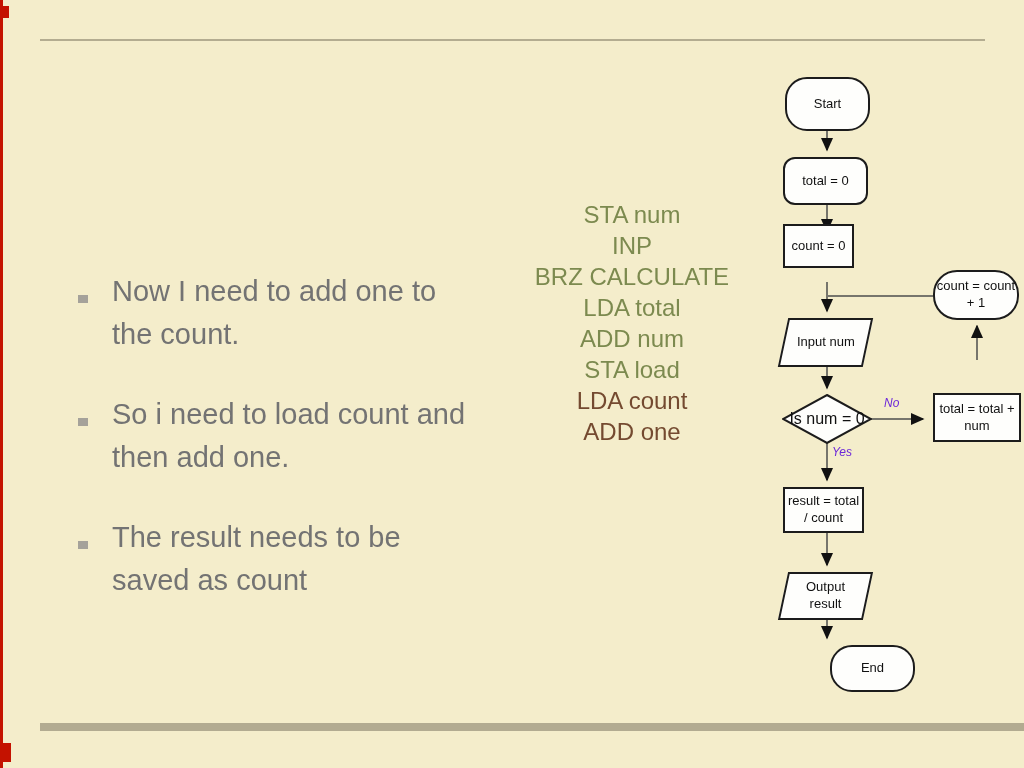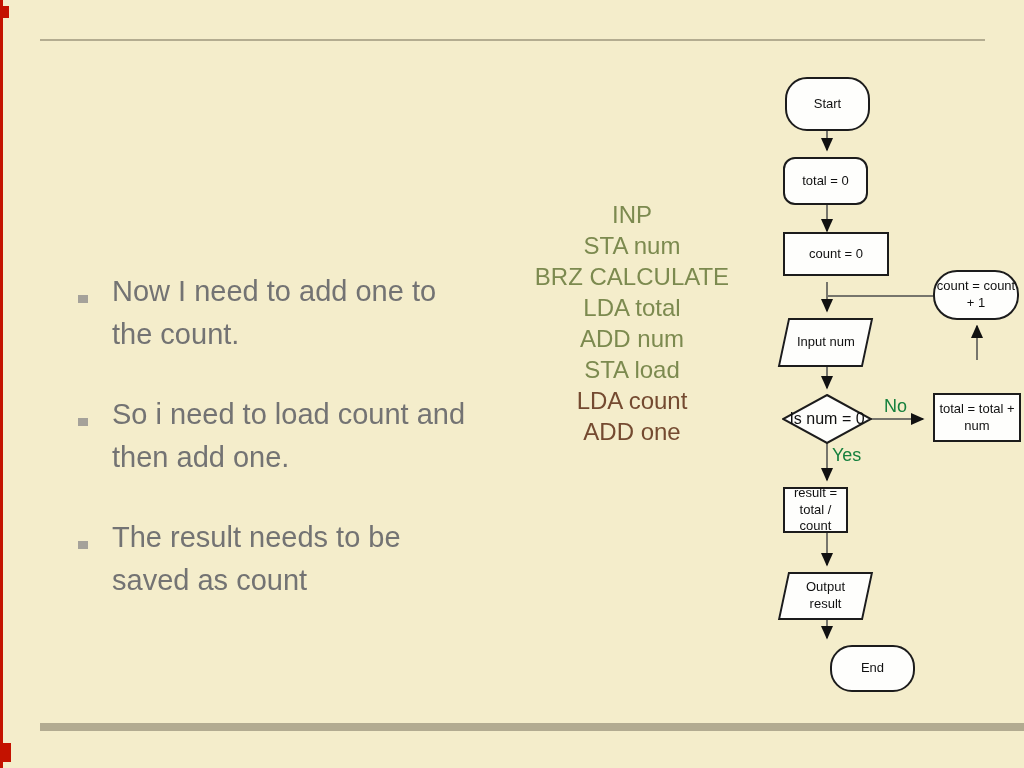--- a/index.html
+++ b/index.html
@@ -79,8 +79,8 @@
   </div>
 
   <div class="code-block">
+    <div class="code-line olive">STA num</div>
     <div class="code-line olive">INP</div>
-    <div class="code-line olive">STA num</div>
     <div class="code-line olive">BRZ CALCULATE</div>
     <div class="code-line olive">LDA total</div>
     <div class="code-line olive">ADD num</div>

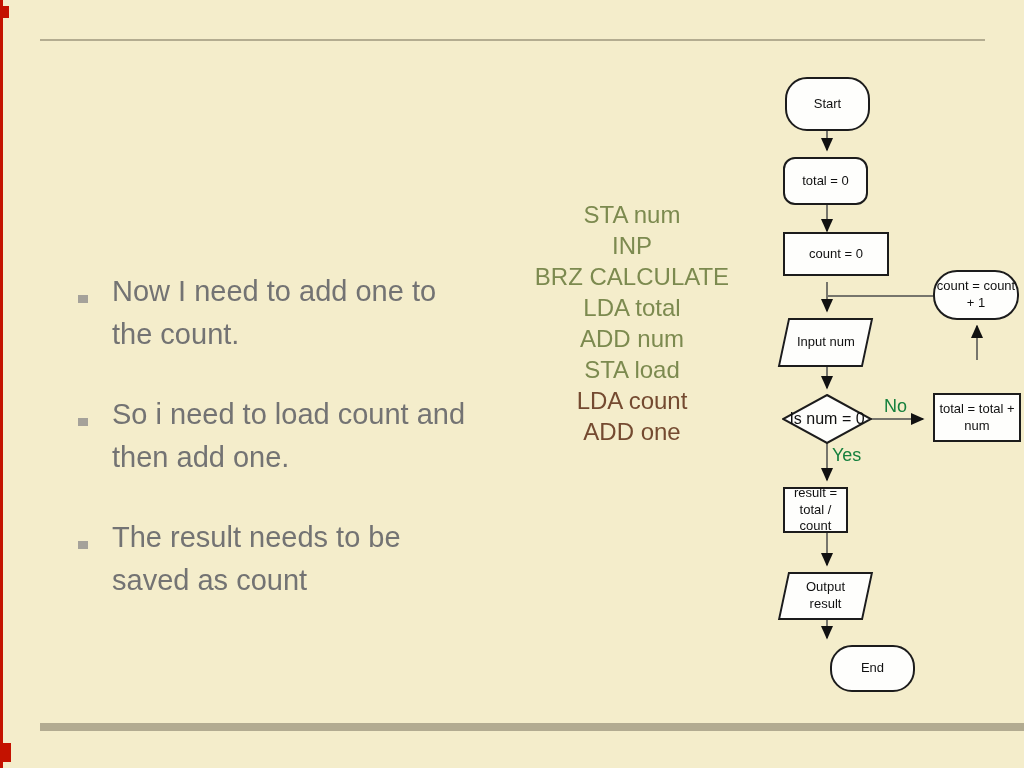--- a/index.html
+++ b/index.html
@@ -113,7 +113,7 @@
 
   <div class="node" style="left:783px; top:157px; width:85px; height:48px;border-radius:12px;">total = 0</div>
 
-  <div class="node" style="left:783px; top:232px; width:106px; height:44px;">count = 0</div>
+  <div class="node" style="left:783px; top:224px; width:71px; height:44px;">count = 0</div>
 
   <div class="node io" style="left:783px; top:318px; width:85px; height:49px; padding:0 5px;">
     <span class="io-label">Input num</span>

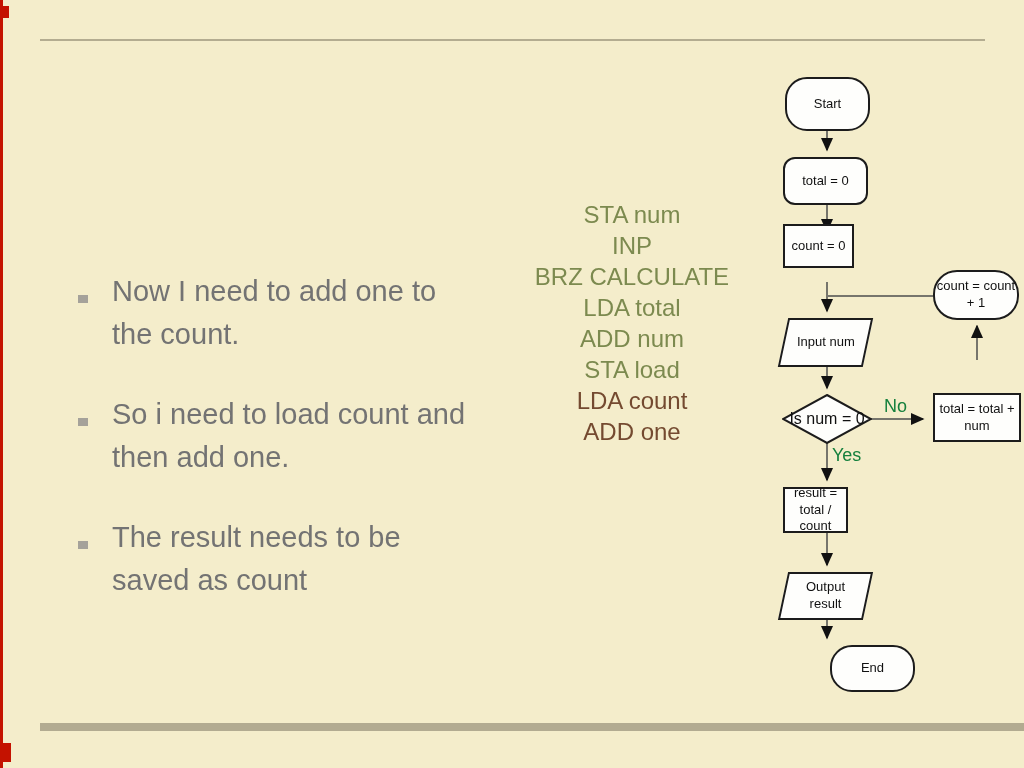--- a/index.html
+++ b/index.html
@@ -41,7 +41,7 @@
   .decision-box { position:absolute; }
   .decision-label { position:absolute; inset:0; display:flex; align-items:center; justify-content:center;
                     font-size:16px; color:#111; }
-  .edge-label { position:absolute; font-size:18px; color:#15803d; }
+  .edge-label { position:absolute; font-size:12px; color:#6d28d9;font-style:italic; }
 </style>
 </head>
 <body>

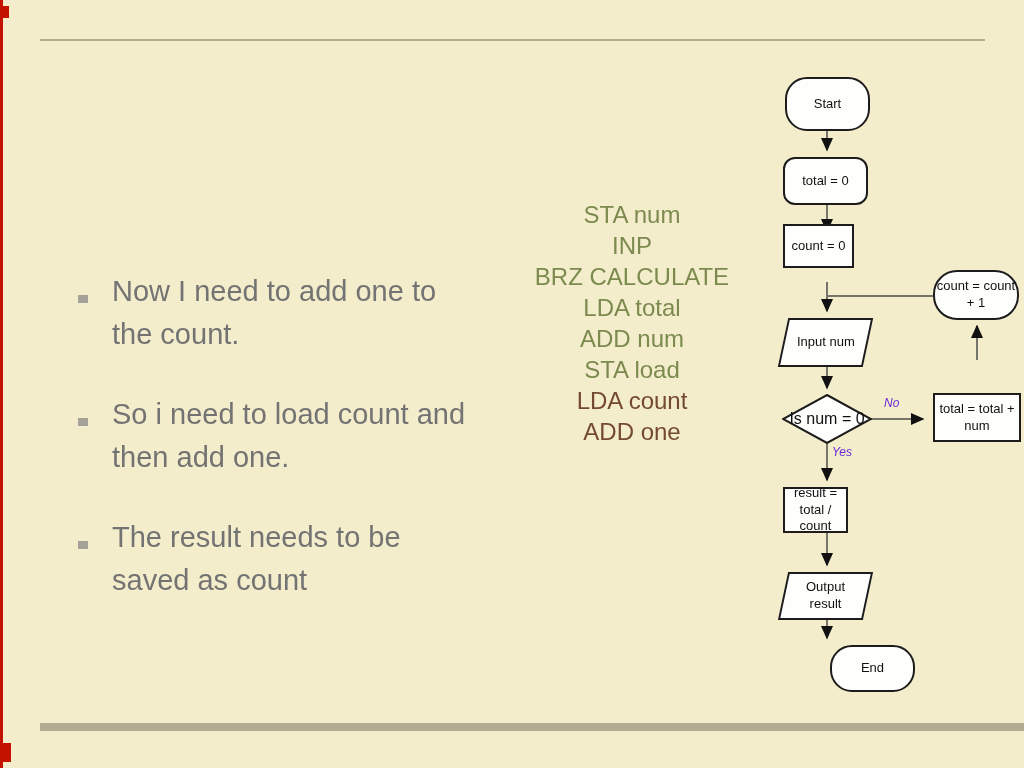--- a/index.html
+++ b/index.html
@@ -129,7 +129,7 @@
   <div class="edge-label" style="left:884px; top:396px;">No</div>
   <div class="edge-label" style="left:832px; top:445px;">Yes</div>
 
-  <div class="node" style="left:783px; top:487px; width:65px; height:46px;">result = total / count</div>
+  <div class="node" style="left:783px; top:487px; width:81px; height:46px;">result = total / count</div>
 
   <div class="node io" style="left:783px; top:572px; width:85px; height:48px; padding:0 6px;">
     <span class="io-label">Output result</span>

